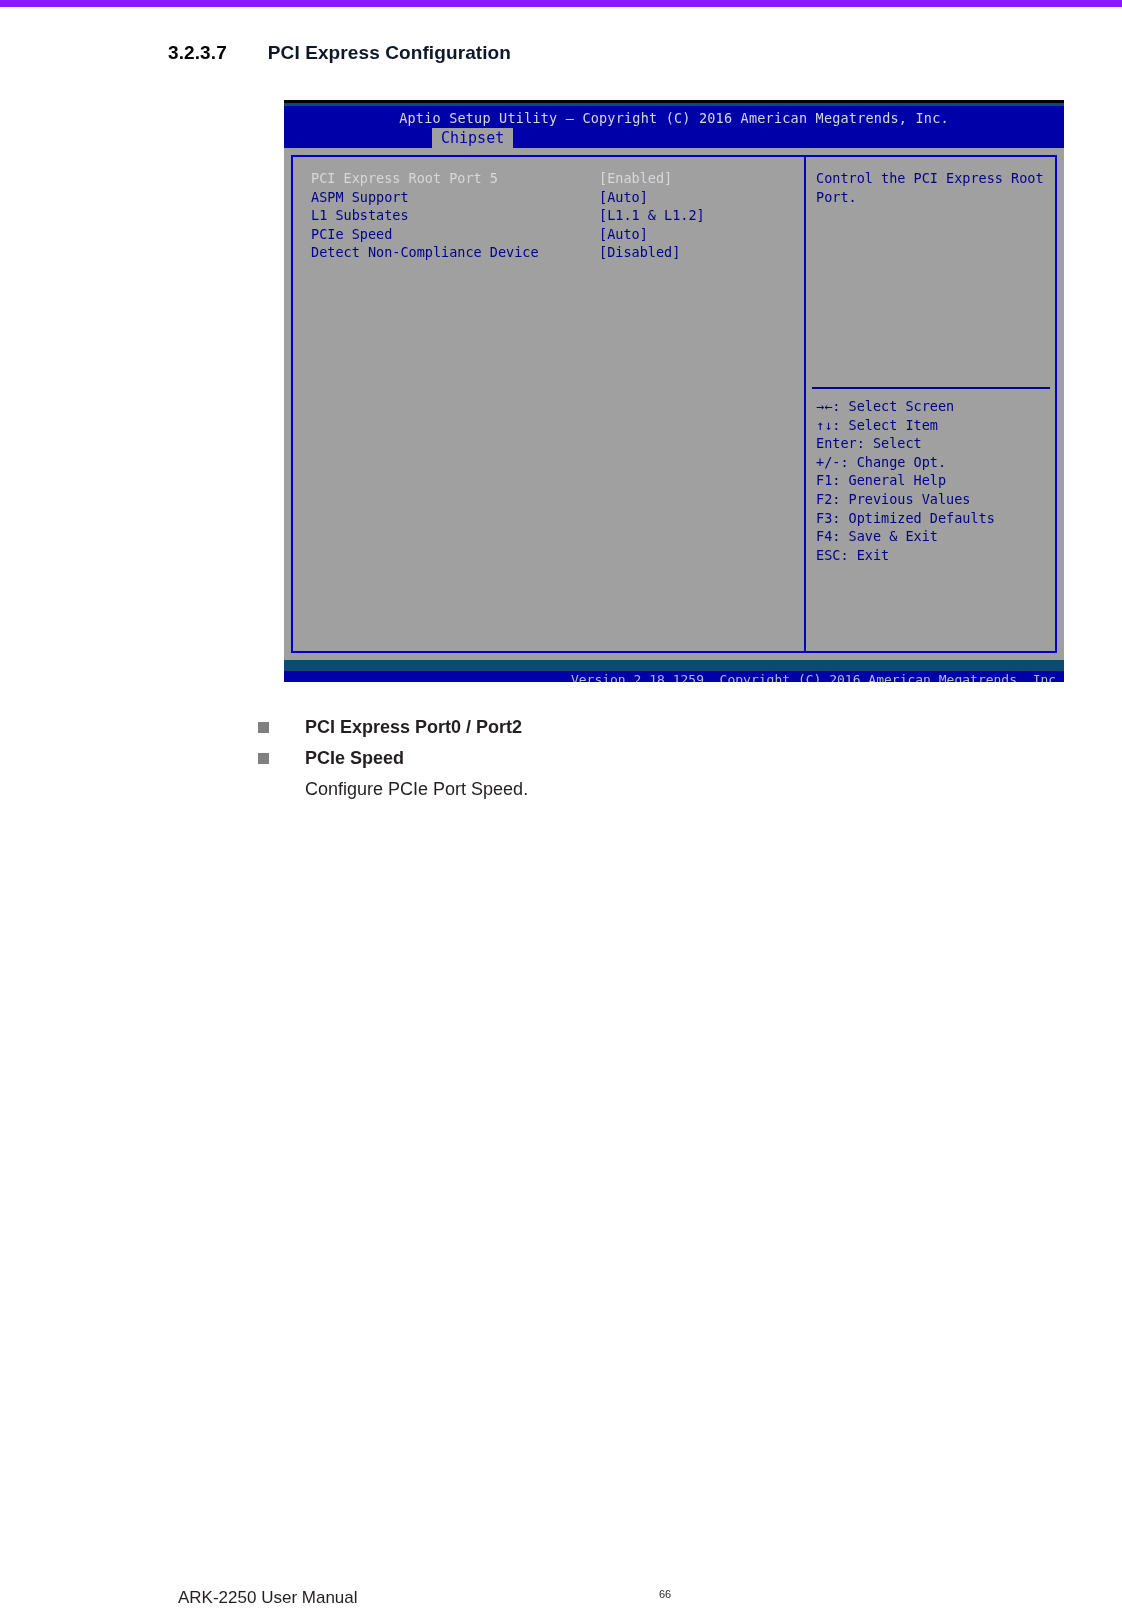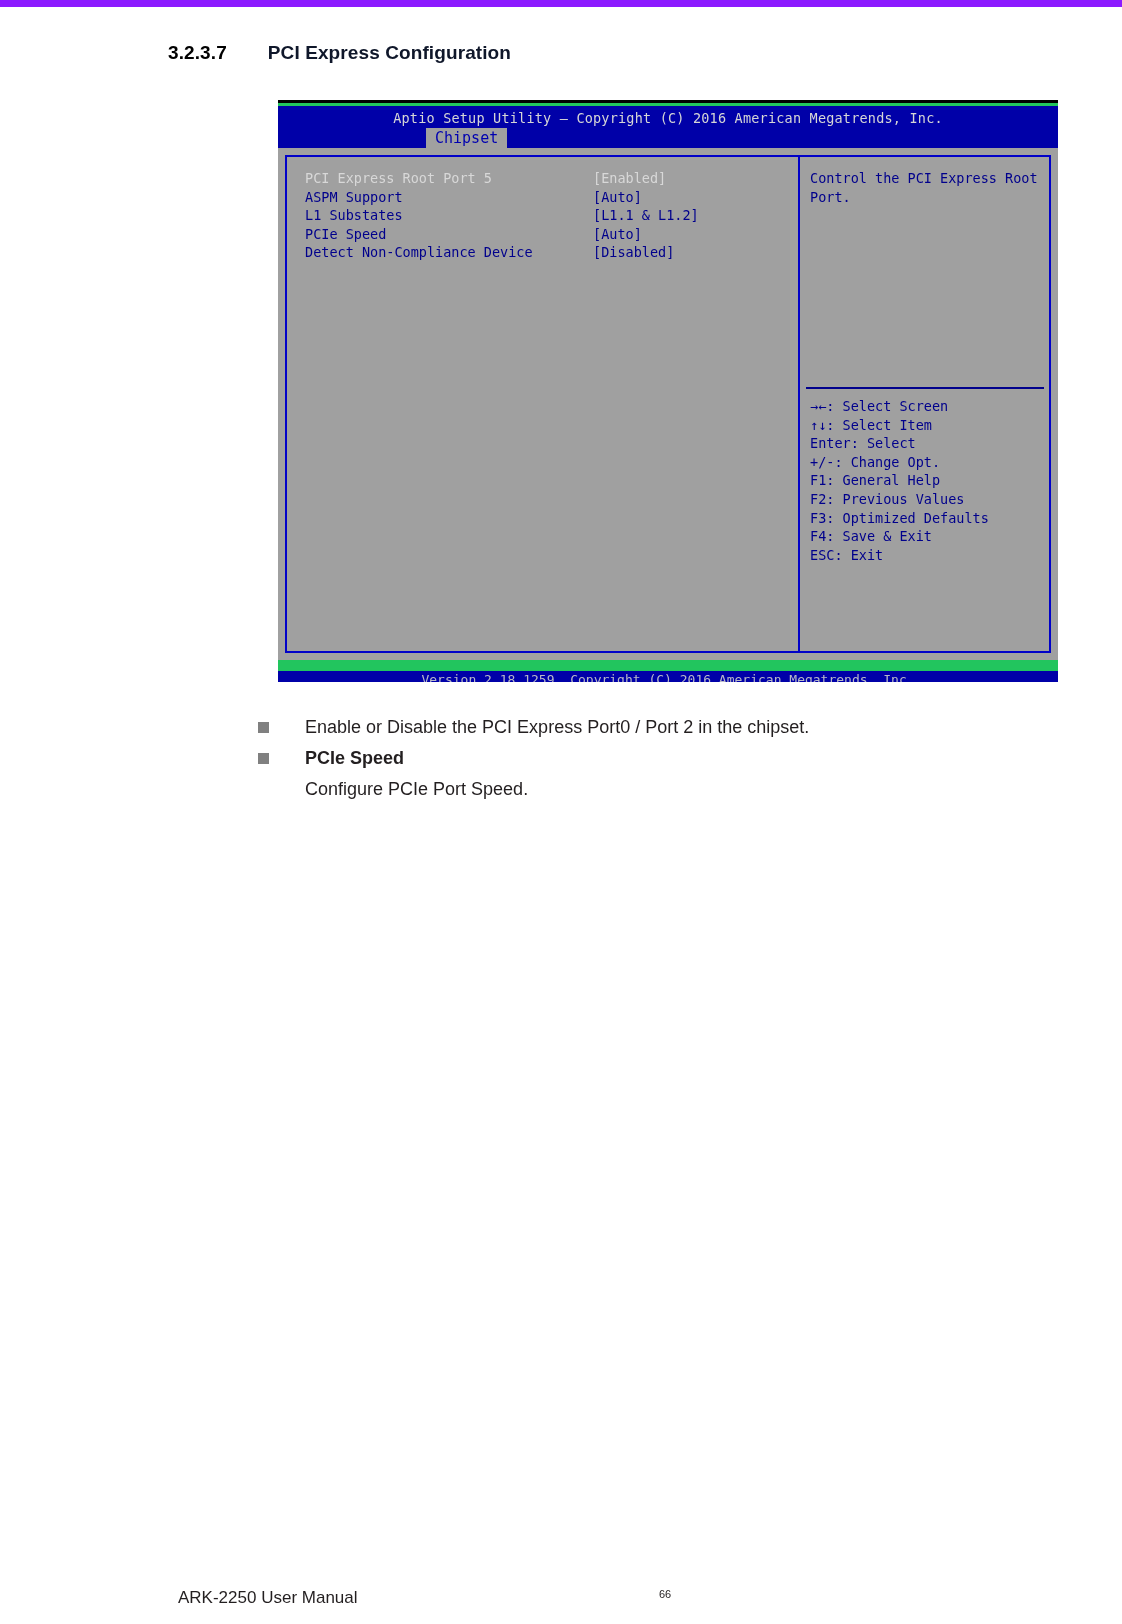--- a/index.html
+++ b/index.html
@@ -48,11 +48,11 @@
   
   .bios {
     position: absolute;
-    left: 278px;
+    left: 284px;
     top: 100px;
     width: 780px;
     height: 582px;
-    background: #22c55e;
+    background: #0c4a6e;
     font-family: "DejaVu Sans Mono", "Liberation Mono", monospace;
     box-sizing: border-box;
     border-top: 3px solid #000000;

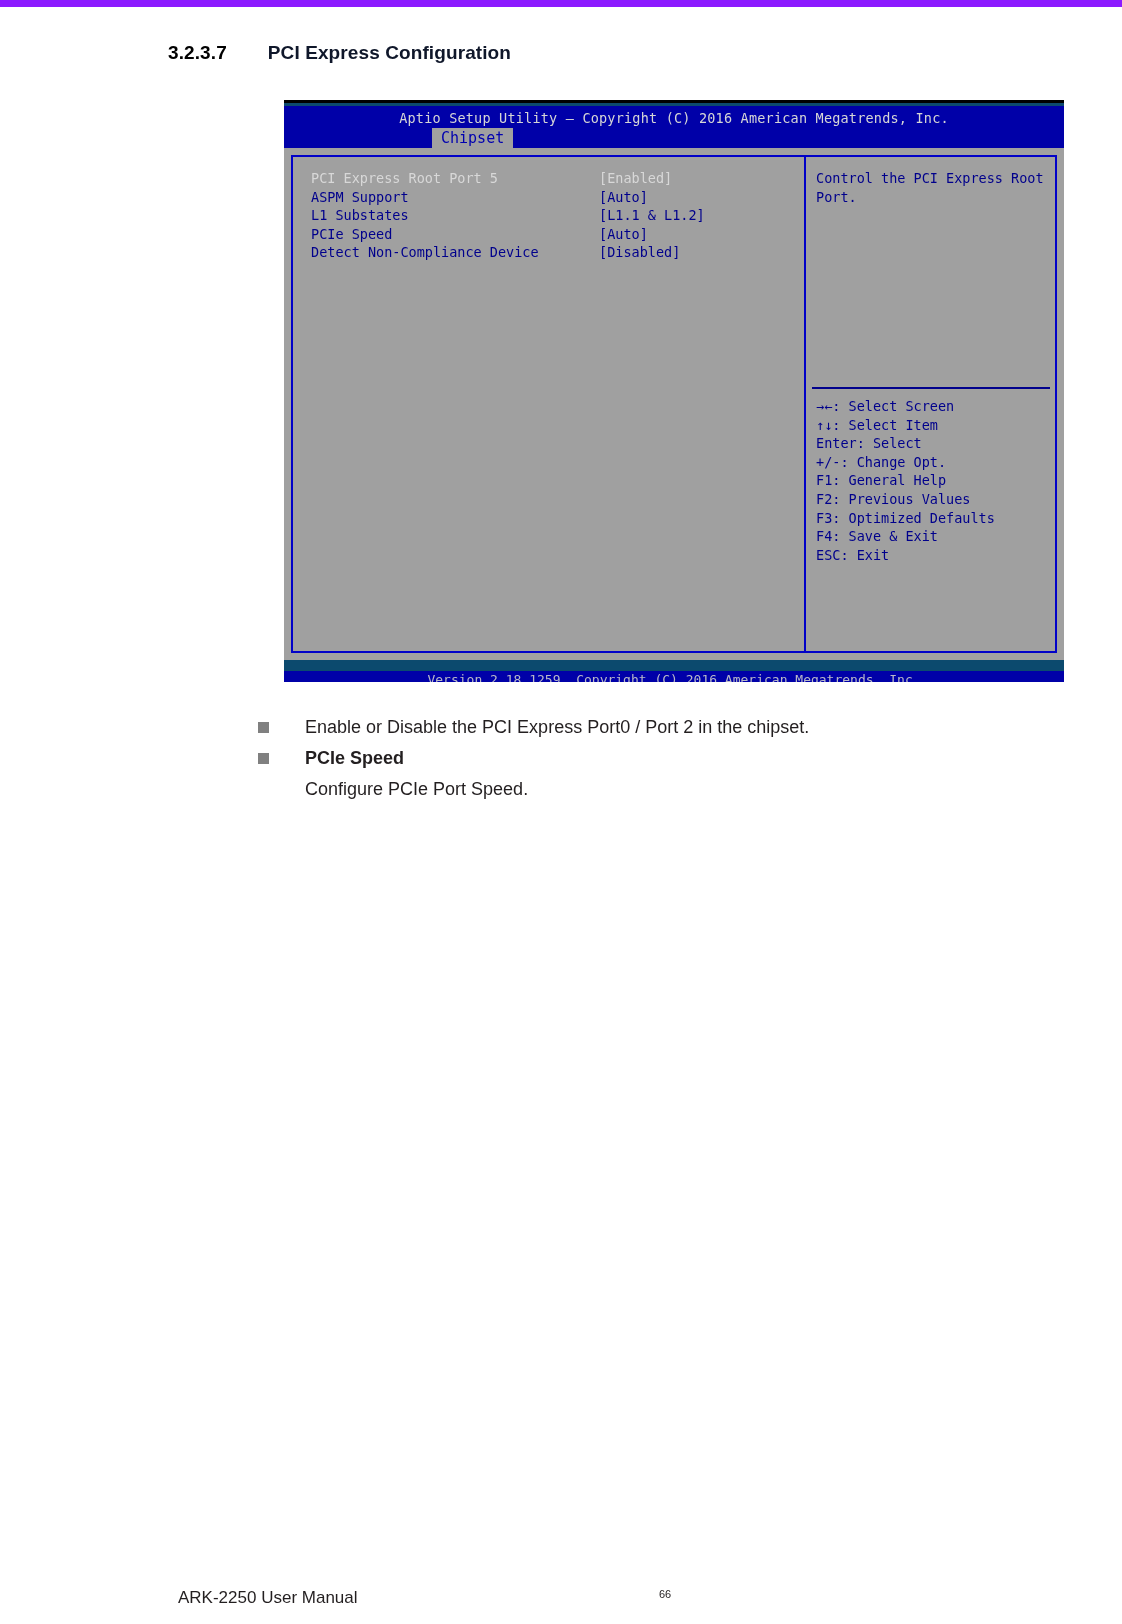--- a/index.html
+++ b/index.html
@@ -188,7 +188,7 @@
     left: 0;
     top: 1px;
     width: 780px;
-    text-align: center;
+    text-align: right;
     color: #b8b8c8;
     font-size: 13px;
     white-space: nowrap;

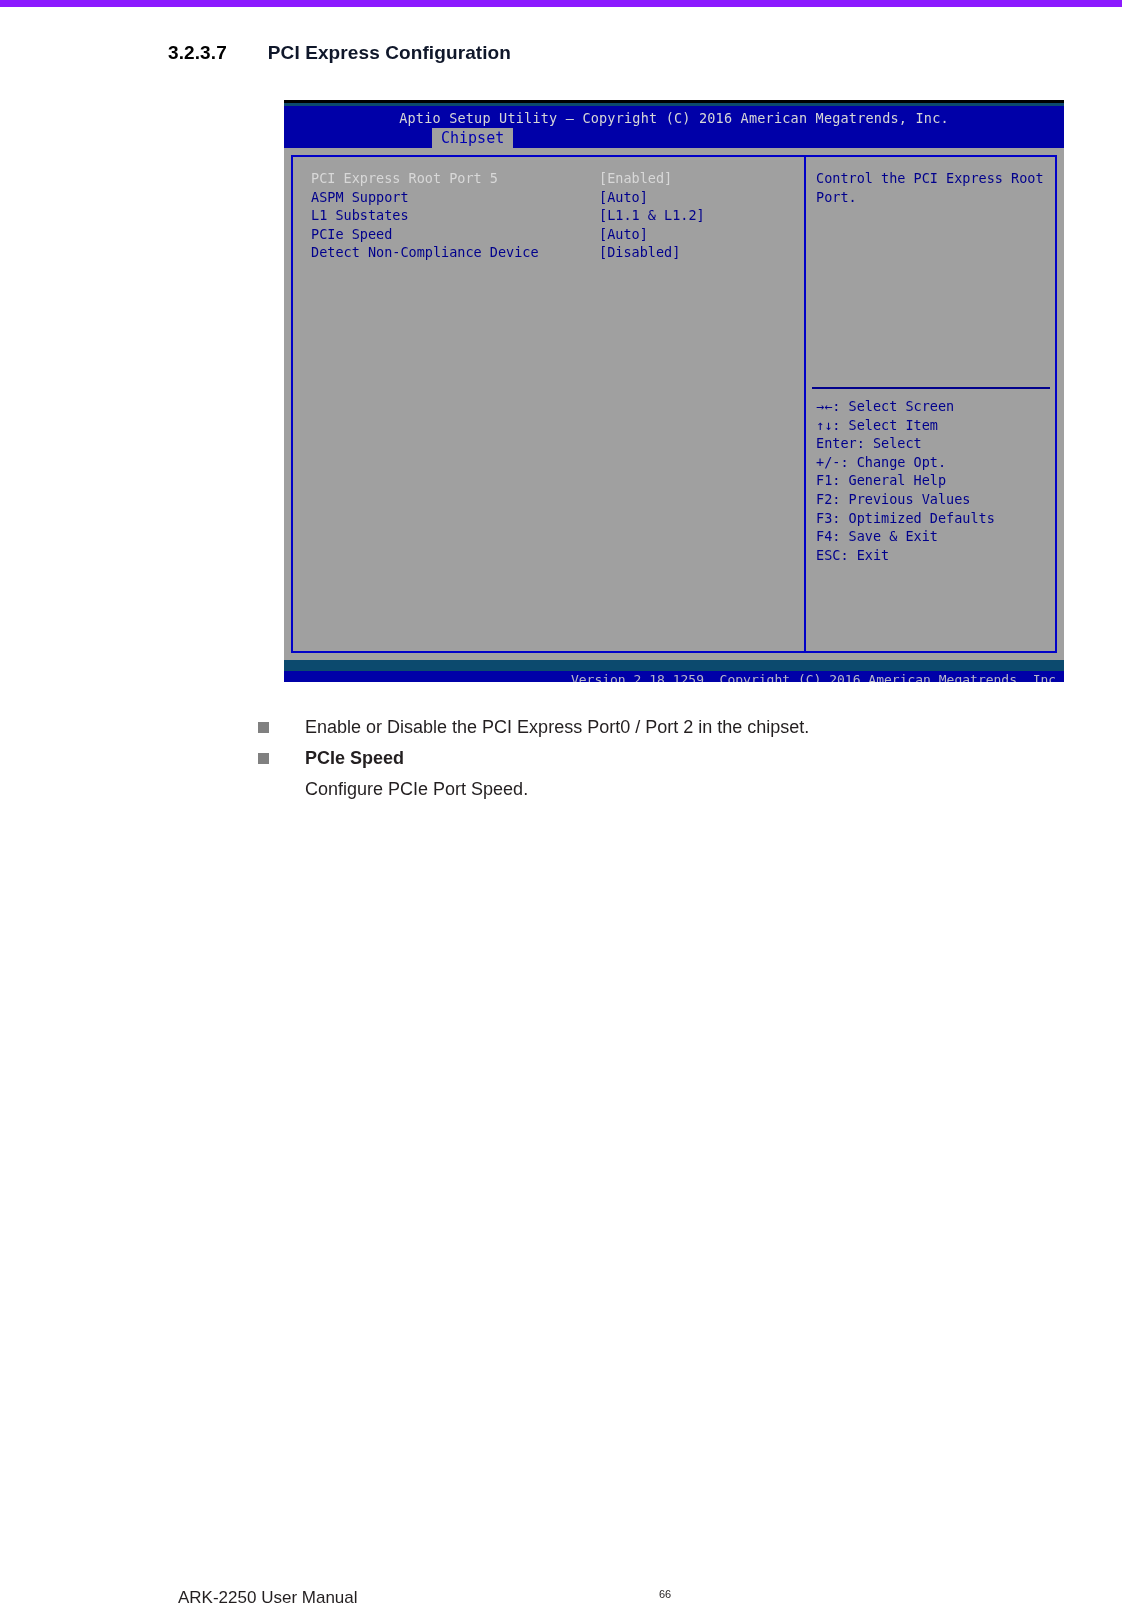--- a/index.html
+++ b/index.html
@@ -328,6 +328,7 @@
 
   <div class="bullet-item">
     <span class="bullet-square"></span>
+    <div class="bullet-term">PCI Express Port0 / Port2</div>
     <div class="bullet-desc">Enable or Disable the PCI Express Port0 / Port 2 in the chipset.</div>
   </div>
 

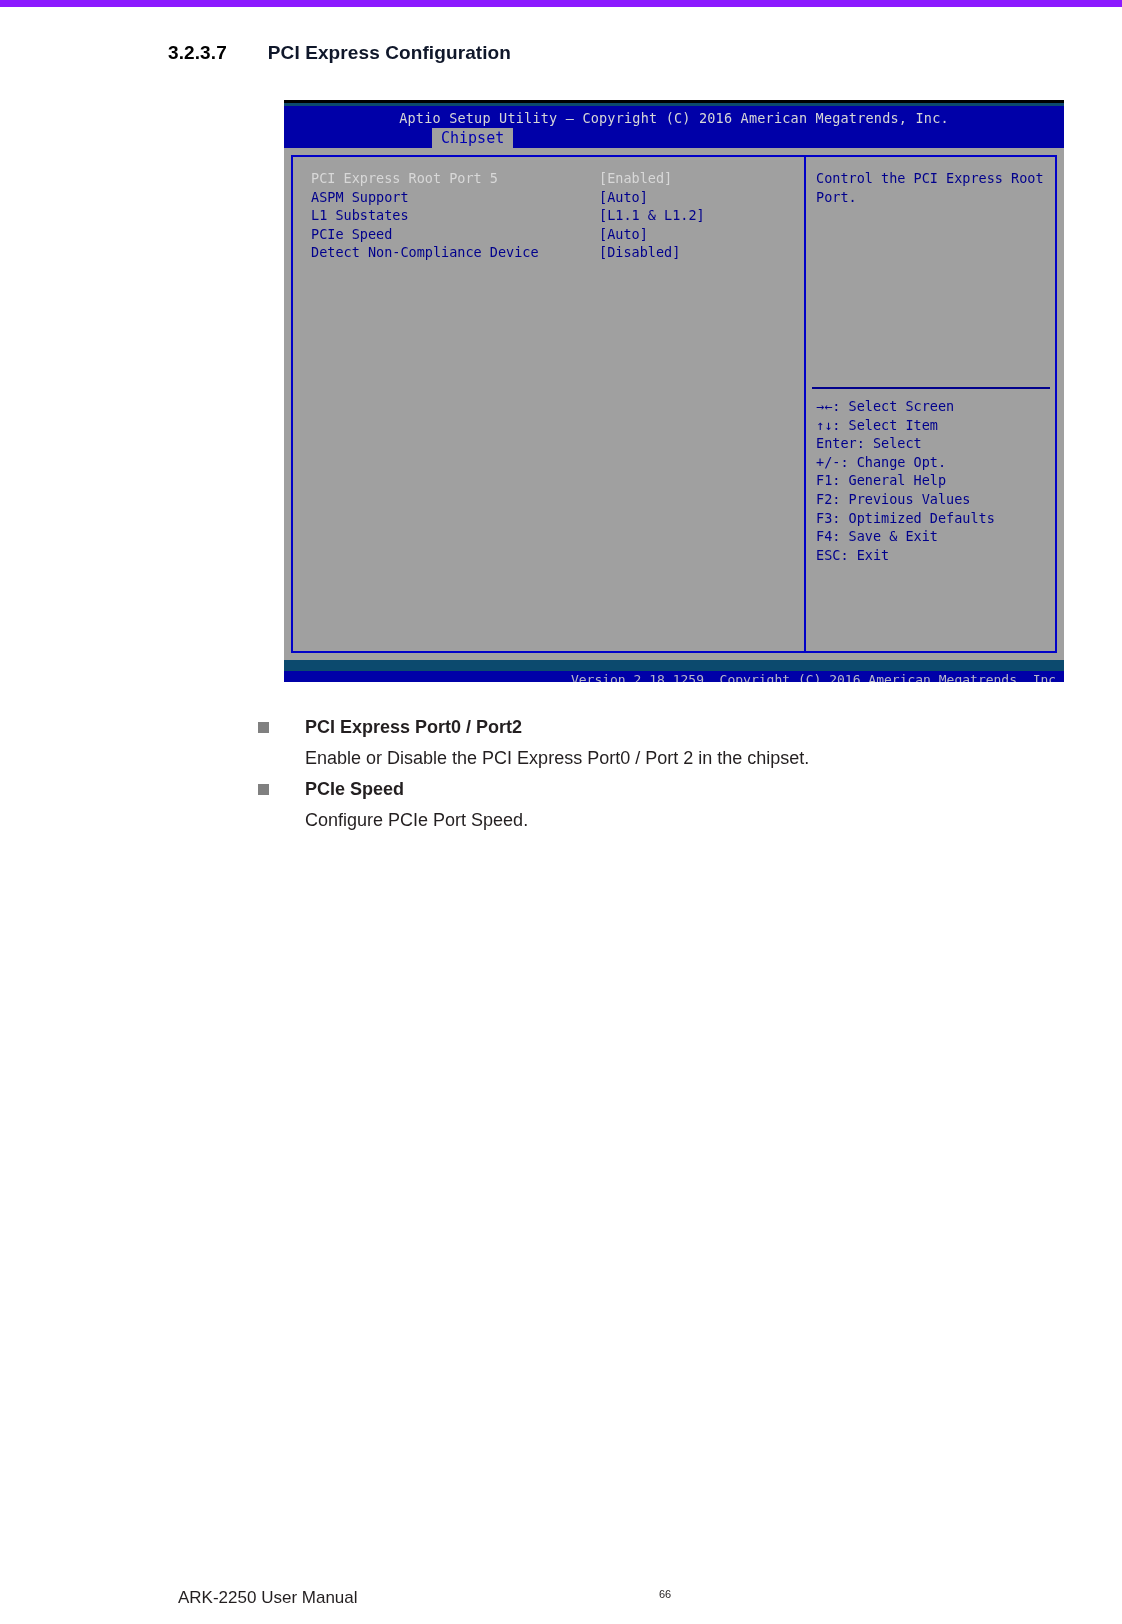--- a/index.html
+++ b/index.html
@@ -329,7 +329,6 @@
   <div class="bullet-item">
     <span class="bullet-square"></span>
     <div class="bullet-term">PCI Express Port0 / Port2</div>
-    <div class="bullet-desc">Enable or Disable the PCI Express Port0 / Port 2 in the chipset.</div>
   </div>
 
   <div class="bullet-item">

